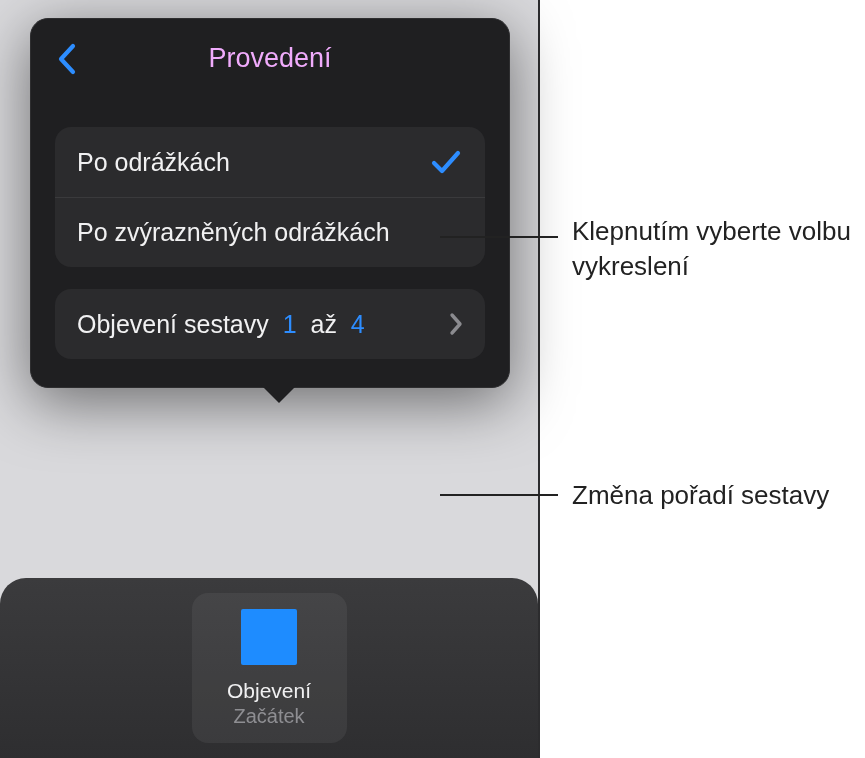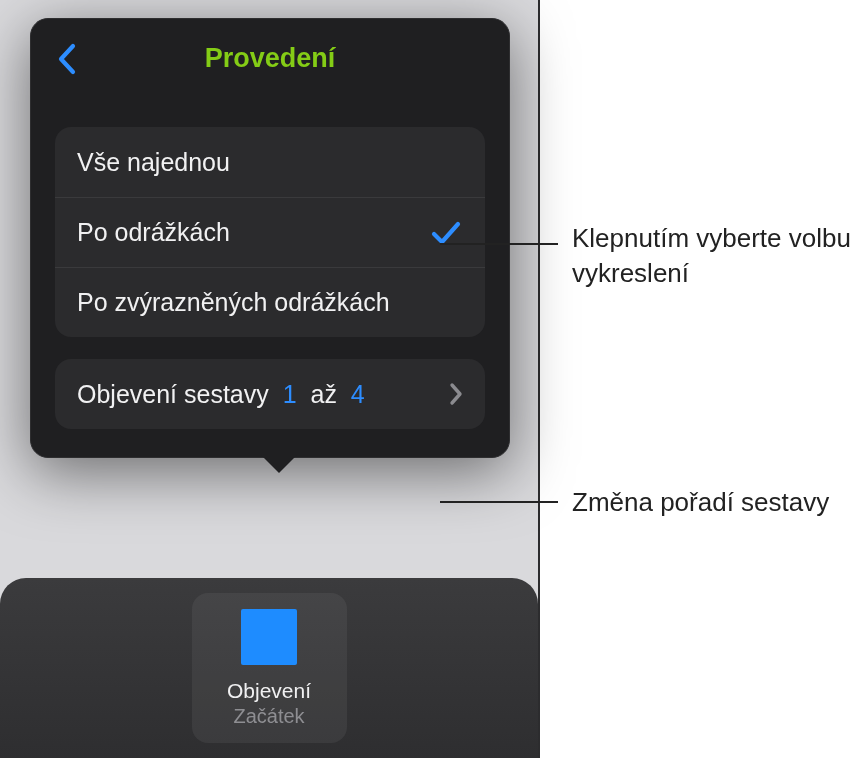--- a/index.html
+++ b/index.html
@@ -103,9 +103,9 @@
       display:flex;align-items:center;justify-content:center;
     }
     .pop-title {
-      color:#84cc16;
+      color:#f0abfc;
       font-size:27px;
-      font-weight:700;
+      font-weight:400;
     }
     .group {
       margin:30px 24px 0 24px;

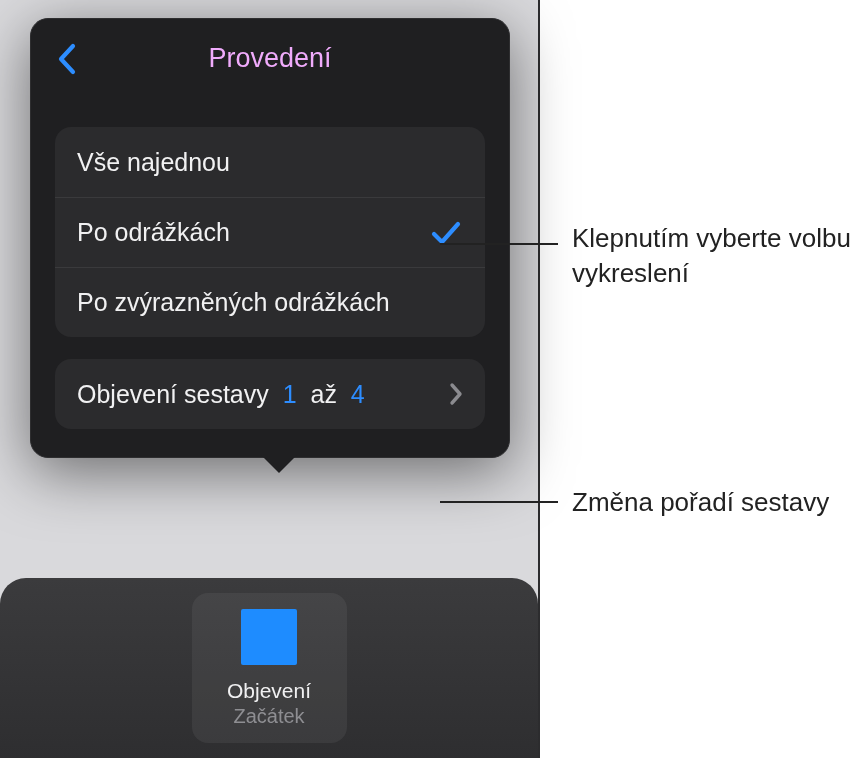--- a/index.html
+++ b/index.html
@@ -173,9 +173,6 @@
 
     <div class="group">
       <div class="row">
-        <span>Vše najednou</span>
-      </div>
-      <div class="row">
         <span>Po odrážkách</span>
         <span class="row-check">
           <svg width="30" height="26" viewBox="0 0 30 26">

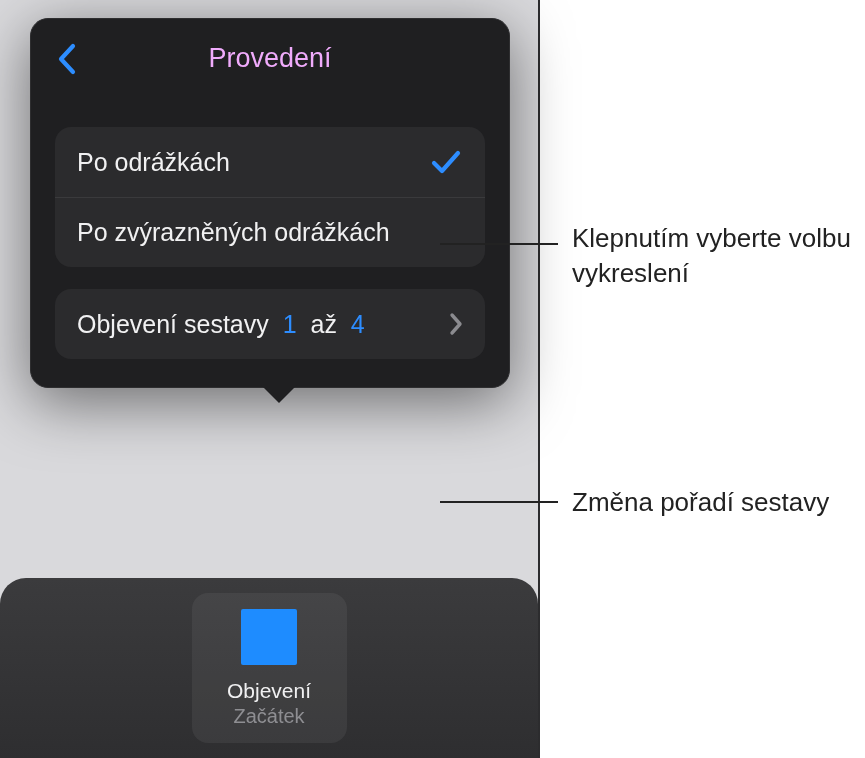--- a/index.html
+++ b/index.html
@@ -134,7 +134,7 @@
     }
     .callouts {
       position:absolute;
-      left:540px; top:0; right:0; bottom:0;margin-top:7px;
+      left:540px; top:0; right:0; bottom:0;
     }
     .callout-text {
       position:absolute;

